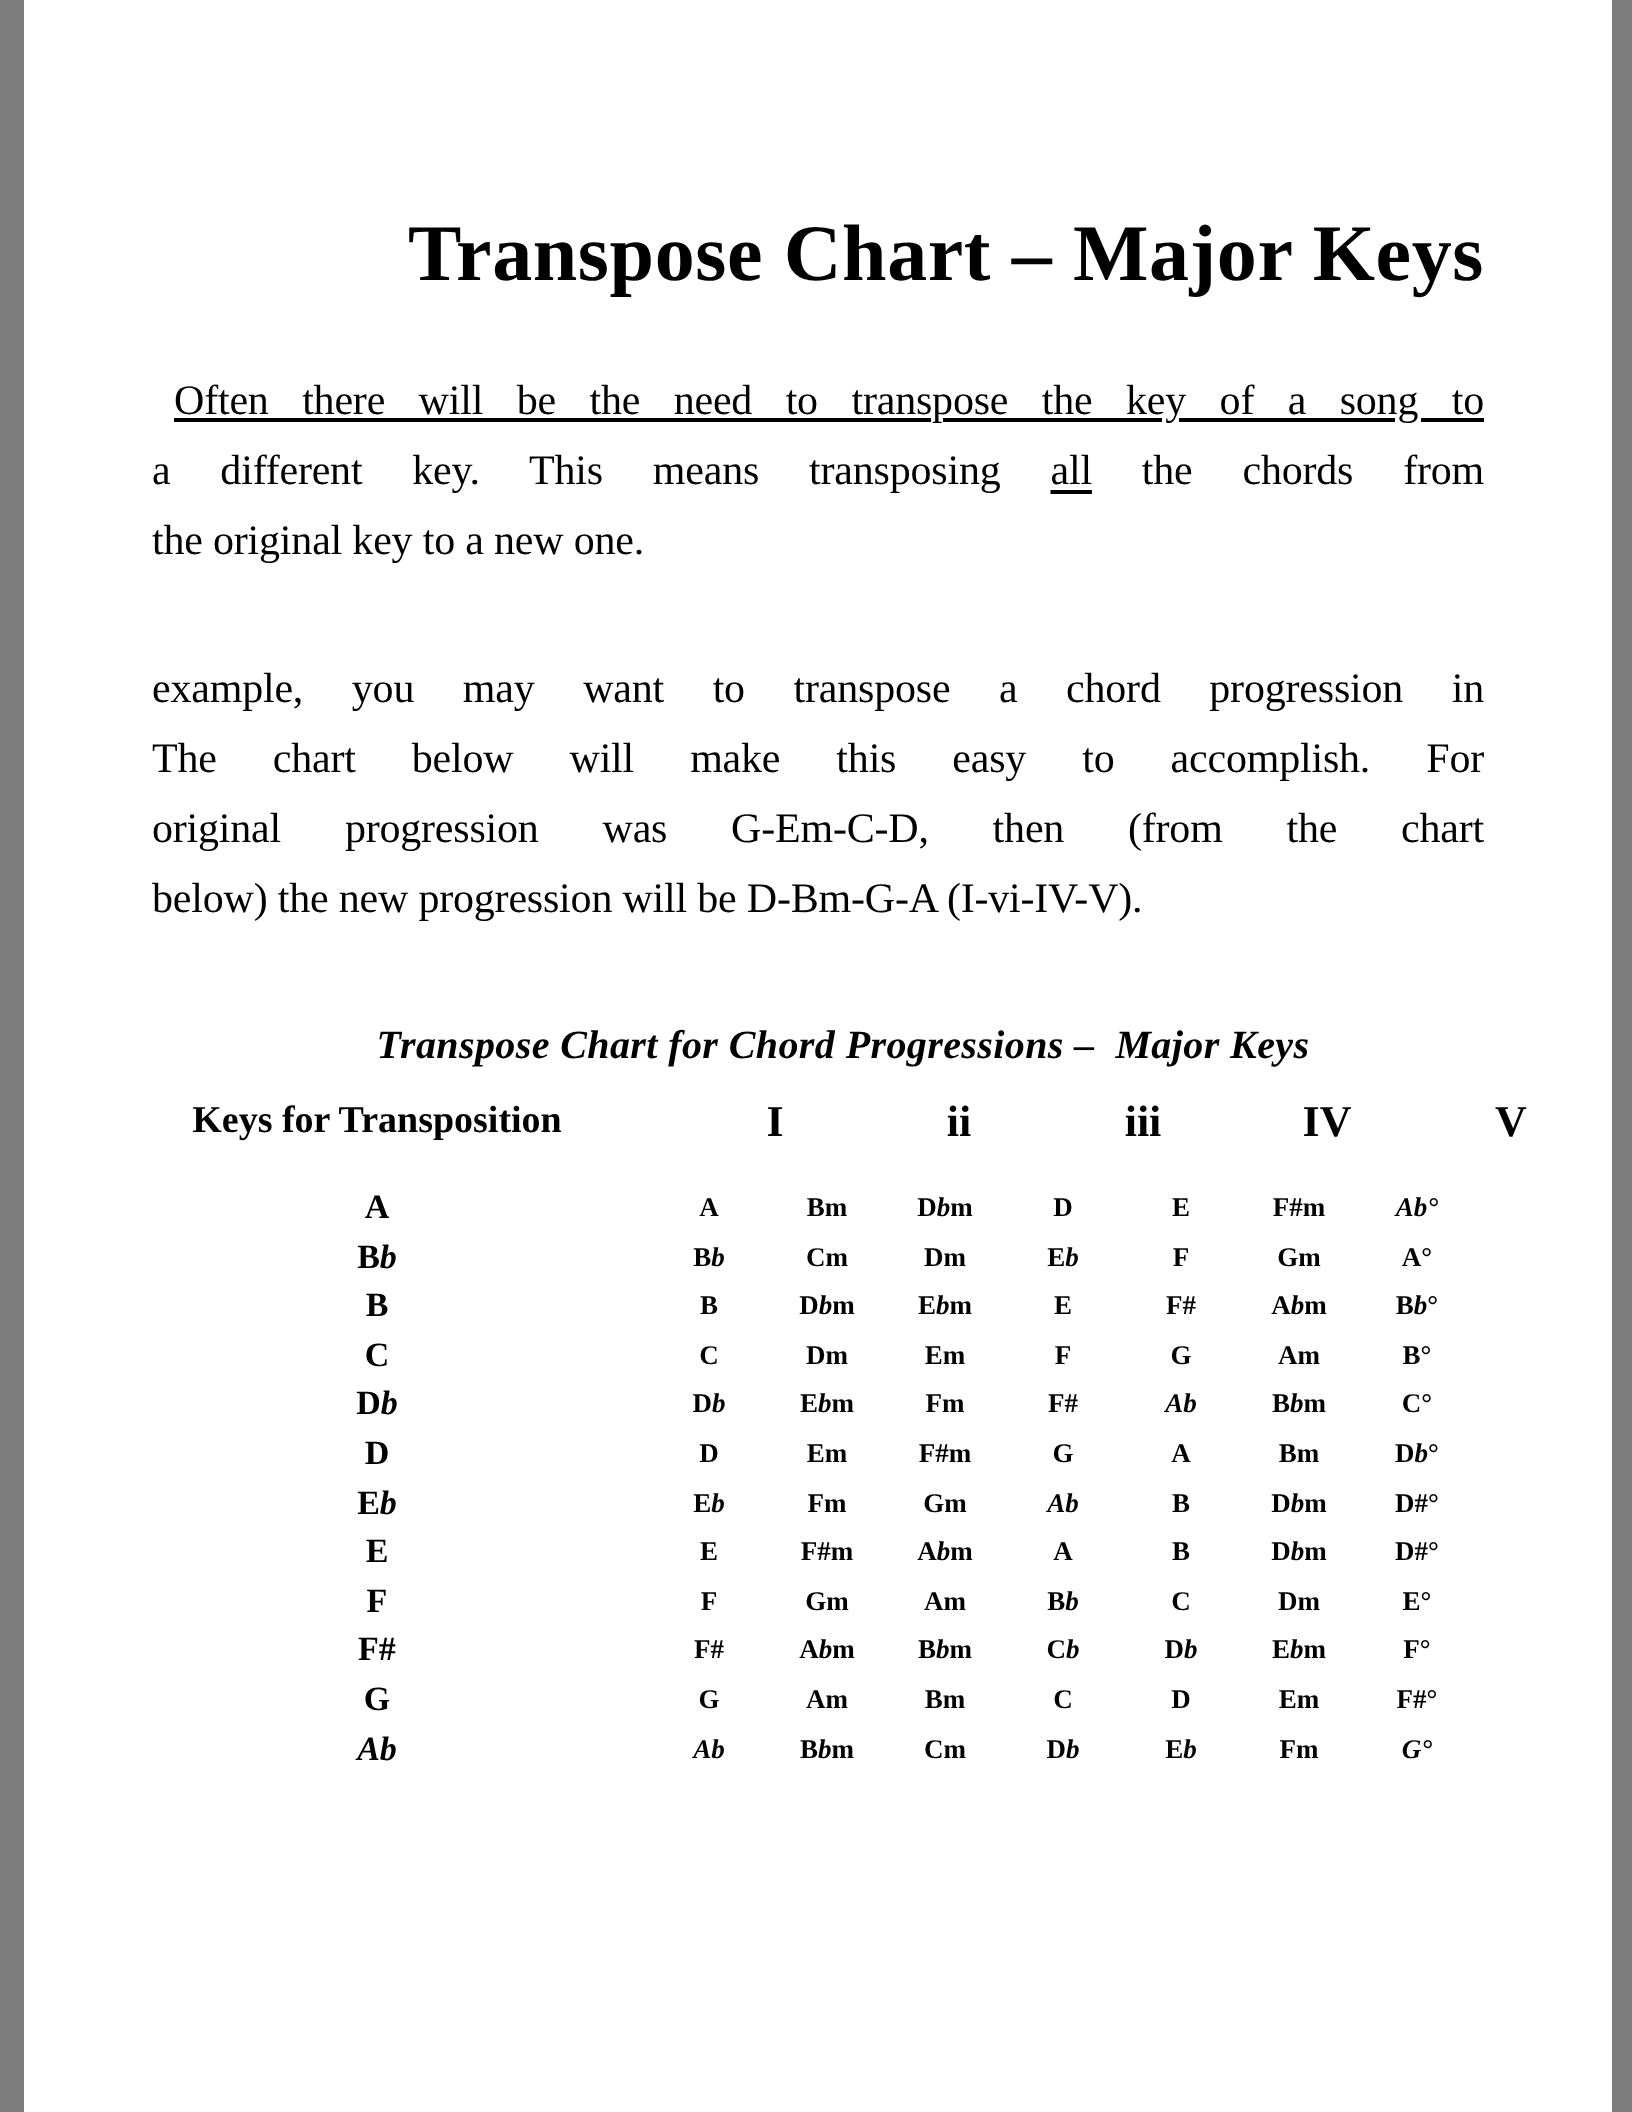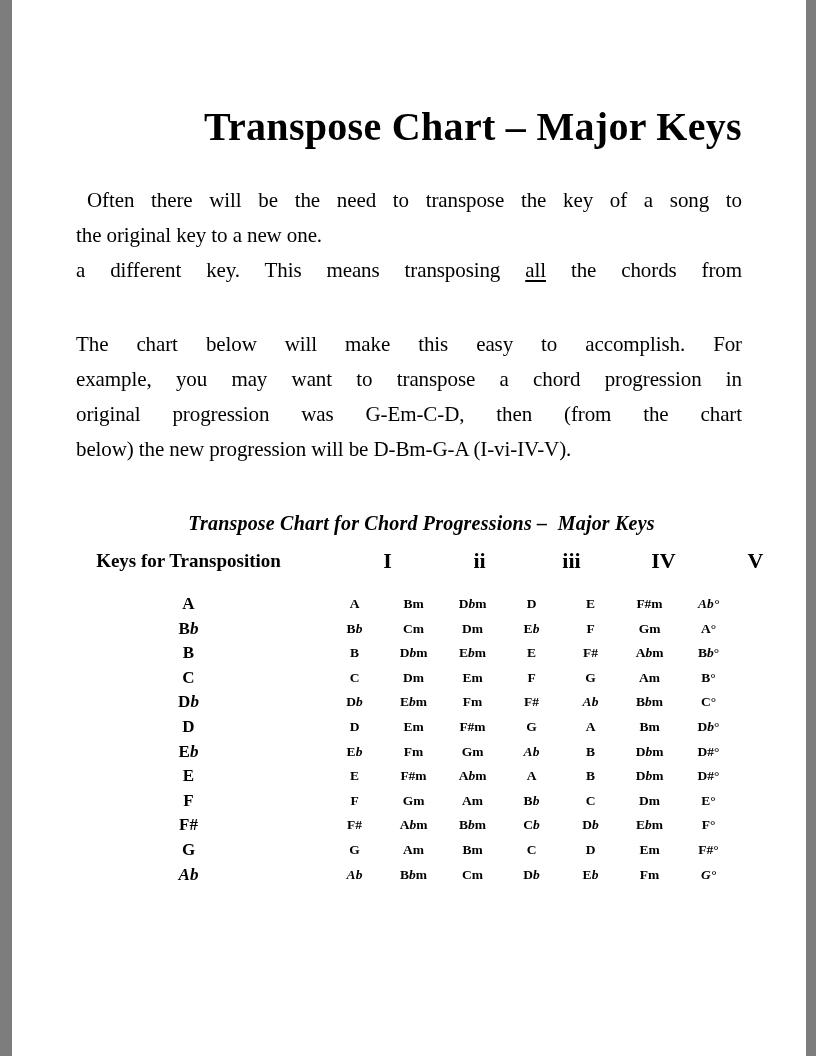--- a/index.html
+++ b/index.html
@@ -54,7 +54,7 @@
   <h1 class="doc-title">Transpose Chart – Major Keys</h1>
 
   <div class="para p1">
-      <div class="jline" style="padding-left: 11px;">Often there will be the need to transpose the key of a song to</div>
+      <div class="jline" style="padding-left: 11px; text-decoration: underline;">Often there will be the need to transpose the key of a song to</div>
       <div class="jline last">the original key to a new one.</div>
       <div class="jline">a different key. This means transposing <u>all</u> the chords from</div>
     </div>

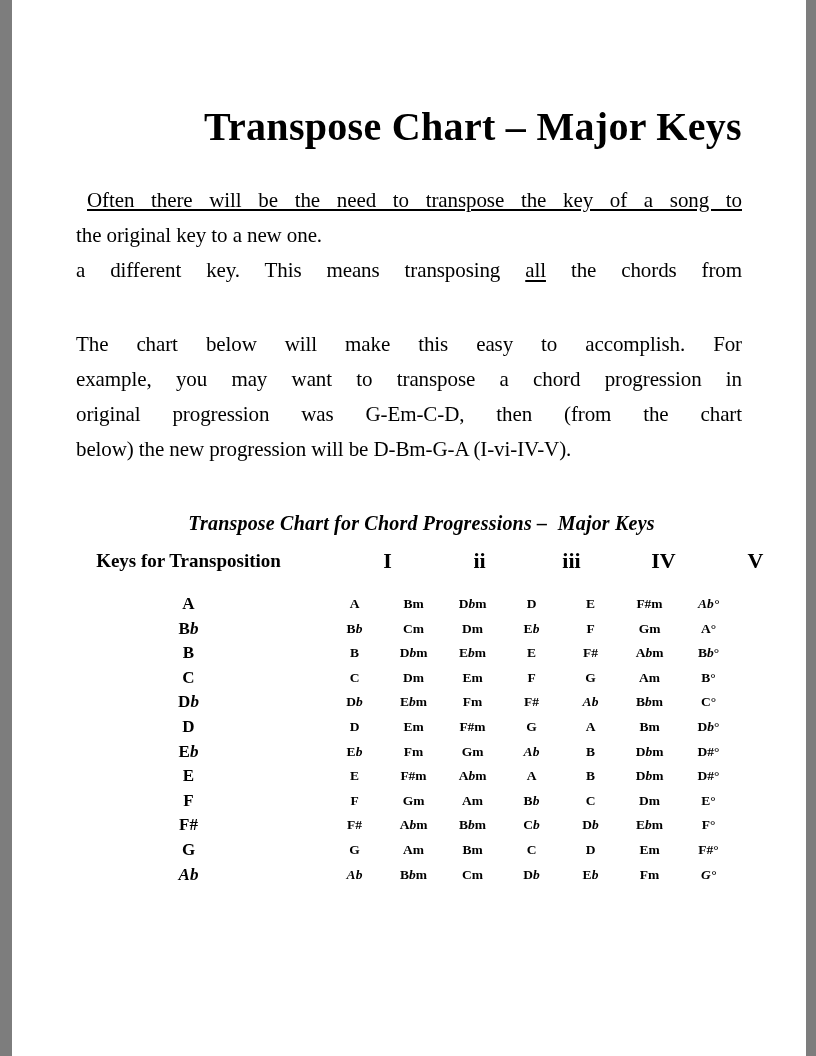--- a/index.html
+++ b/index.html
@@ -55,8 +55,8 @@
 
   <div class="para p1">
       <div class="jline" style="padding-left: 11px; text-decoration: underline;">Often there will be the need to transpose the key of a song to</div>
+      <div class="jline">a different key. This means transposing <u>all</u> the chords from</div>
       <div class="jline last">the original key to a new one.</div>
-      <div class="jline">a different key. This means transposing <u>all</u> the chords from</div>
     </div>
 
   <div class="para p2">

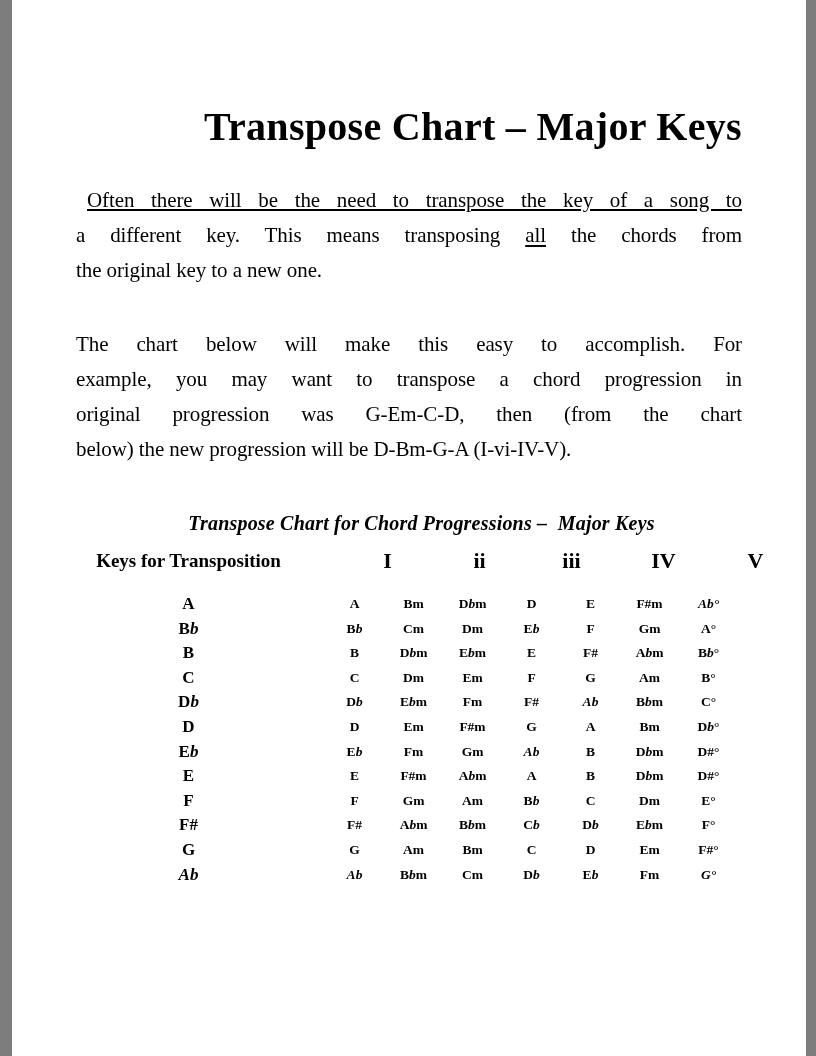--- a/index.html
+++ b/index.html
@@ -60,8 +60,8 @@
     </div>
 
   <div class="para p2">
+      <div class="jline">example, you may want to transpose a chord progression in</div>
       <div class="jline">The chart below will make this easy to accomplish. For</div>
-      <div class="jline">example, you may want to transpose a chord progression in</div>
       <div class="jline">original progression was G-Em-C-D, then (from the chart</div>
       <div class="jline last">below) the new progression will be D-Bm-G-A (I-vi-IV-V).</div>
     </div>

